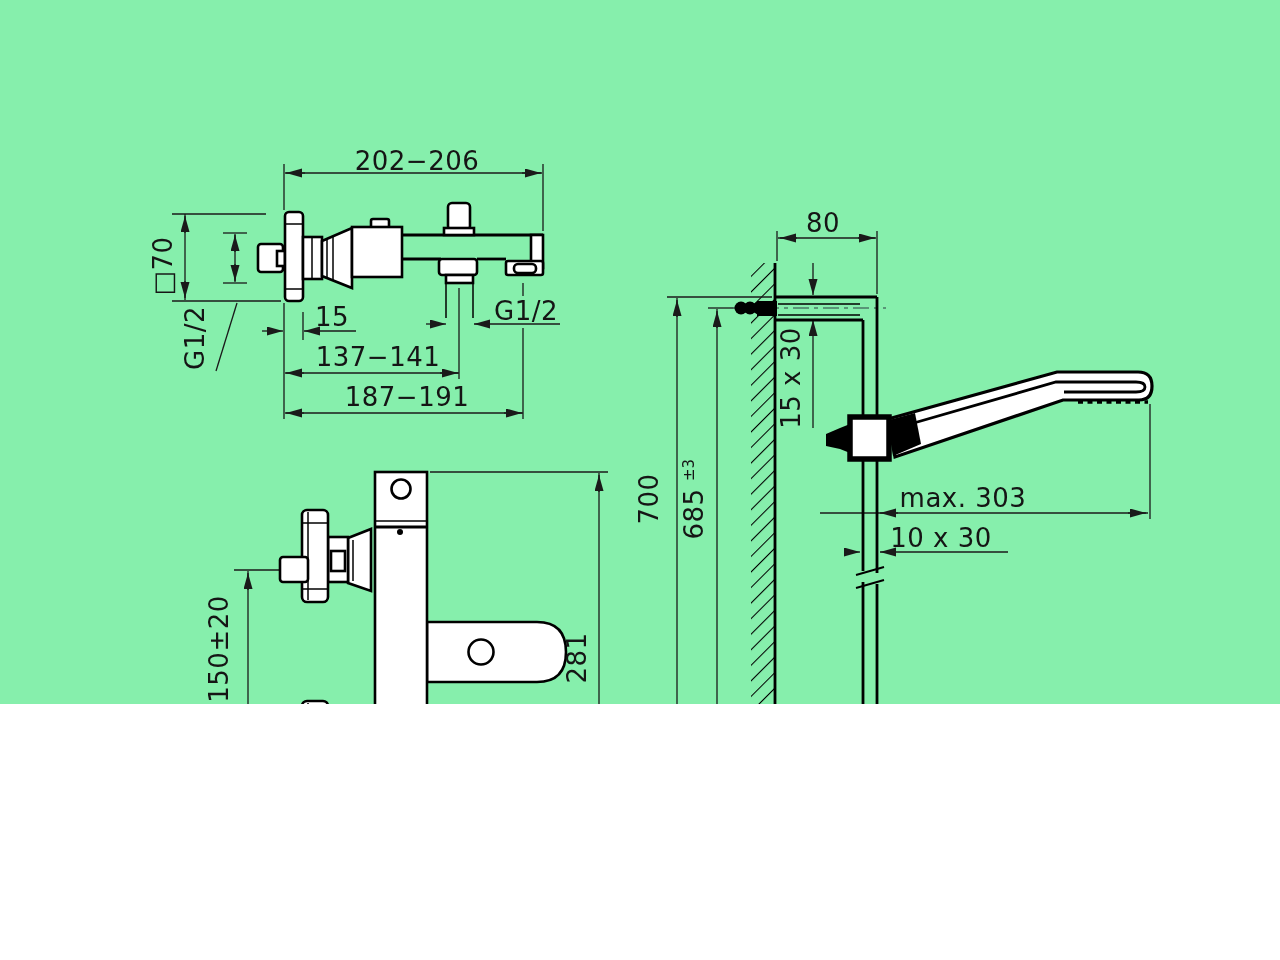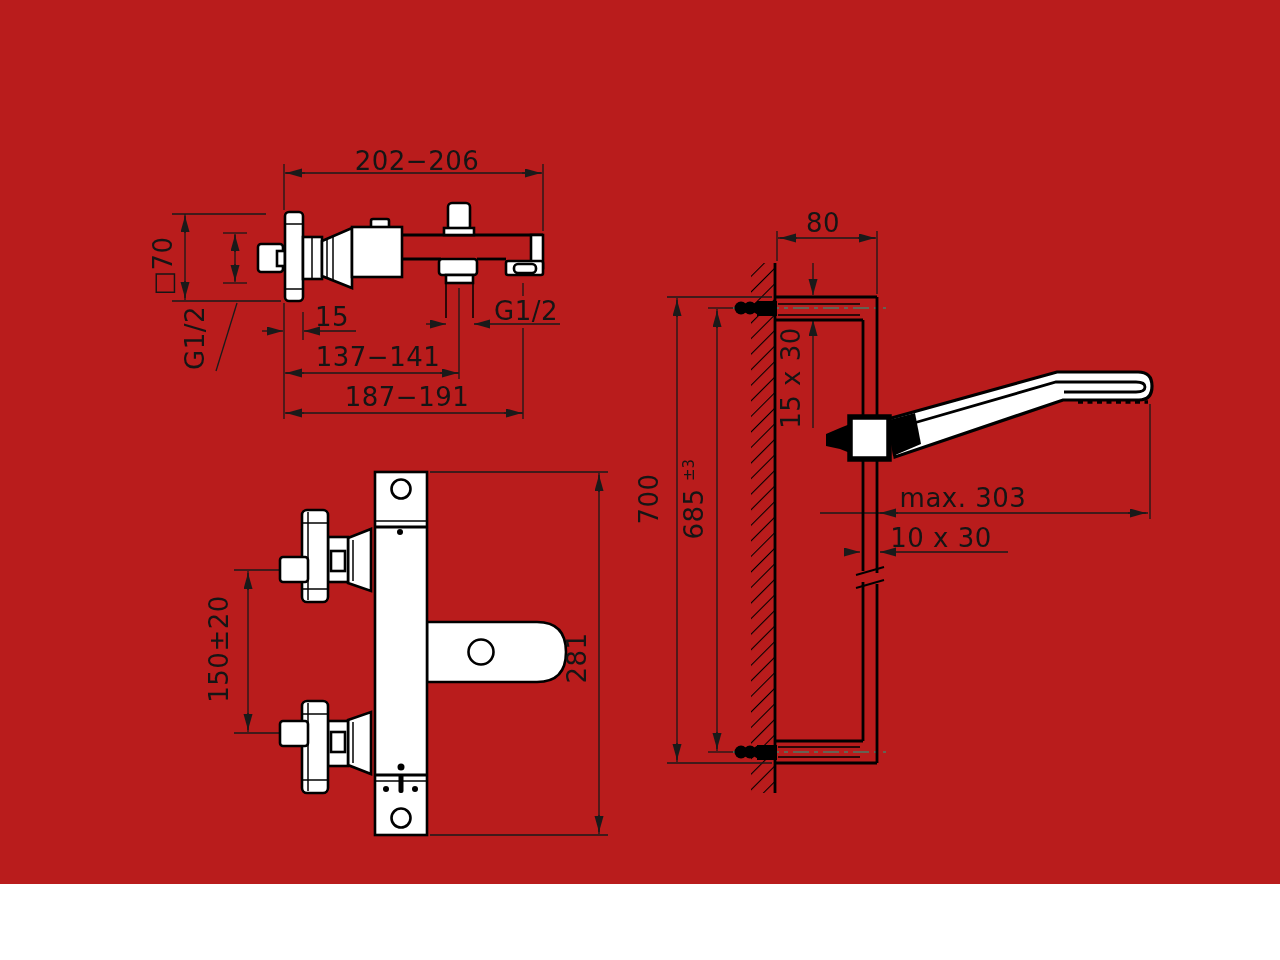--- a/index.html
+++ b/index.html
@@ -3,7 +3,7 @@
 <meta charset="utf-8">
 <style>
   html,body{margin:0;padding:0;background:#fff;}
-  .frame{width:1280px;height:884px;background:#b91c1c;position:relative;overflow:hidden;}
+  .frame{width:1280px;height:704px;background:#86efac;position:relative;overflow:hidden;}
   svg{display:block;}
   .dim{font-family:"DejaVu Sans",sans-serif;font-size:26px;fill:#151515;letter-spacing:0.5px;}
   .dim-small{font-family:"DejaVu Sans",sans-serif;font-size:15px;fill:#151515;}

